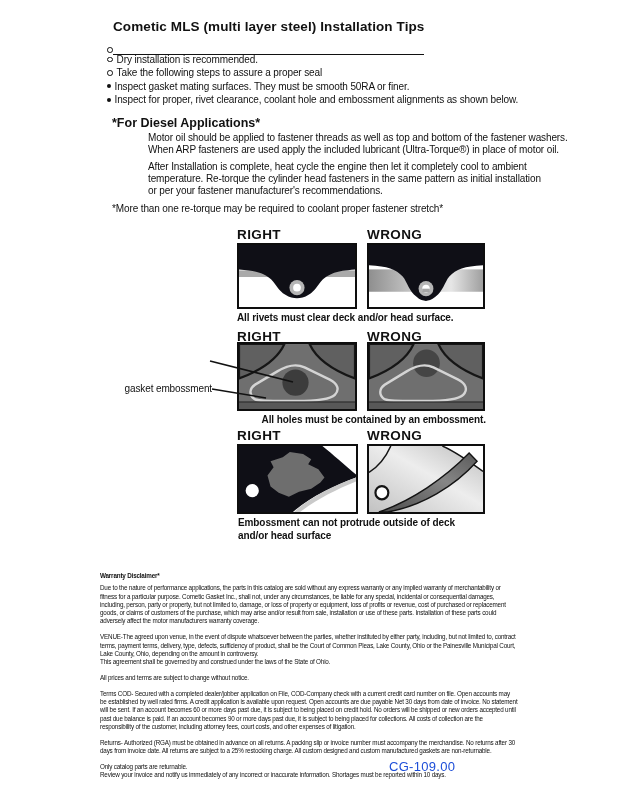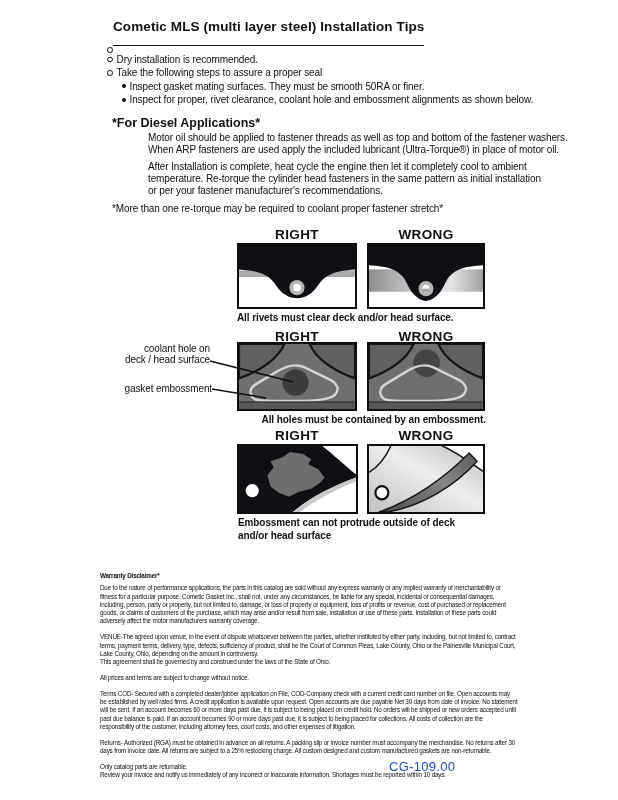--- a/index.html
+++ b/index.html
@@ -12,7 +12,7 @@
   .title {
     position:absolute; left:113px; top:19px;
     font-size:13.5px; font-weight:700; letter-spacing:0.1px;
-    border-bottom:1.7px solid #111; padding-bottom:11px; white-space:nowrap;
+    border-bottom:1.7px solid #111; padding-bottom:20px; white-space:nowrap;
   }
   .bullets { position:absolute; left:107px; top:43px; font-size:10px; line-height:13.6px; letter-spacing:-0.12px; }
   .b { display:flex; align-items:flex-start; white-space:nowrap; }

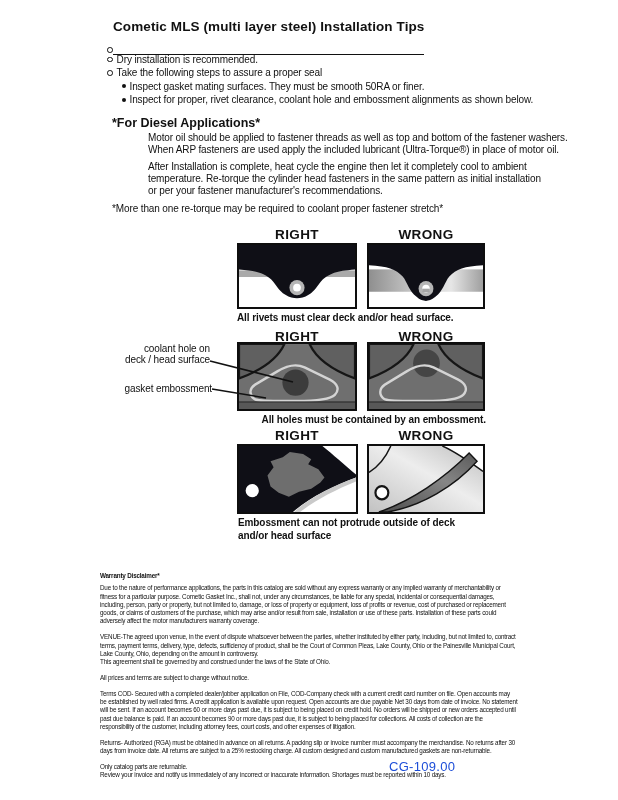--- a/index.html
+++ b/index.html
@@ -17,7 +17,7 @@
   .bullets { position:absolute; left:107px; top:43px; font-size:10px; line-height:13.6px; letter-spacing:-0.12px; }
   .b { display:flex; align-items:flex-start; white-space:nowrap; }
   .mo { width:3.6px; height:3.6px; border:1px solid #111; border-radius:50%; margin:4px 4px 0 0; flex:none; }
-  .sub { margin-left:15px; }
+  .sub { }
   .mf { width:4px; height:4px; background:#111; border-radius:50%; margin:4.4px 3.5px 0 0; flex:none; }
 
   .h2 { position:absolute; left:112px; top:116px; font-size:12.5px; font-weight:700; white-space:nowrap; }

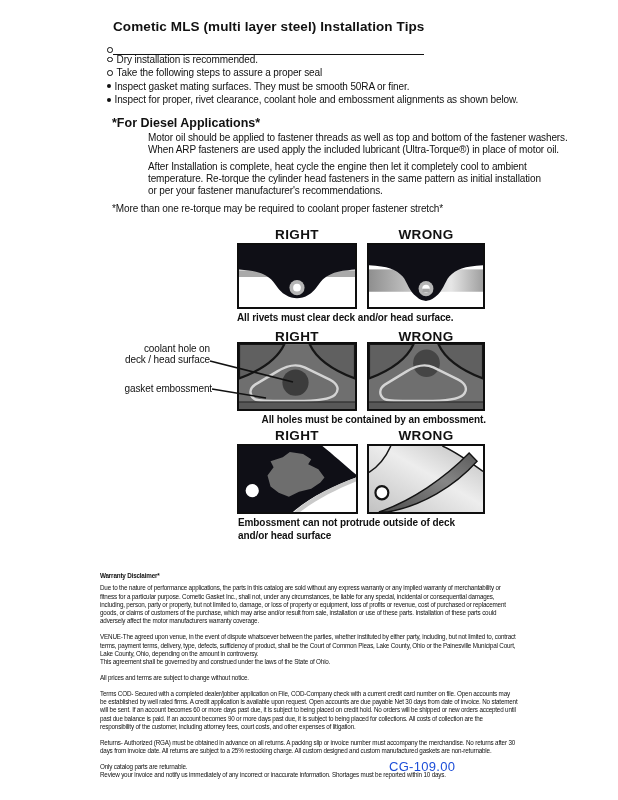--- a/index.html
+++ b/index.html
@@ -25,7 +25,7 @@
   .para div { white-space:nowrap;padding-left:36px; }
   .p1 { top:132px; } .p2 { top:161px; } .note { top:203px; }
 
-  .dlabel { position:absolute; width:120px; text-align:center; font-size:13.5px; font-weight:700; letter-spacing:0.4px; }
+  .dlabel { position:absolute; width:120px; text-align:left; font-size:13.5px; font-weight:700; letter-spacing:0.4px; }
   .panel { position:absolute; border:2.5px solid #0e0e0e; box-sizing:border-box; background:#fff; }
   .panel svg { display:block; width:100%; height:100%; }
   .cap { position:absolute; font-size:10px; font-weight:700; letter-spacing:-0.1px; line-height:12.5px; white-space:nowrap; }

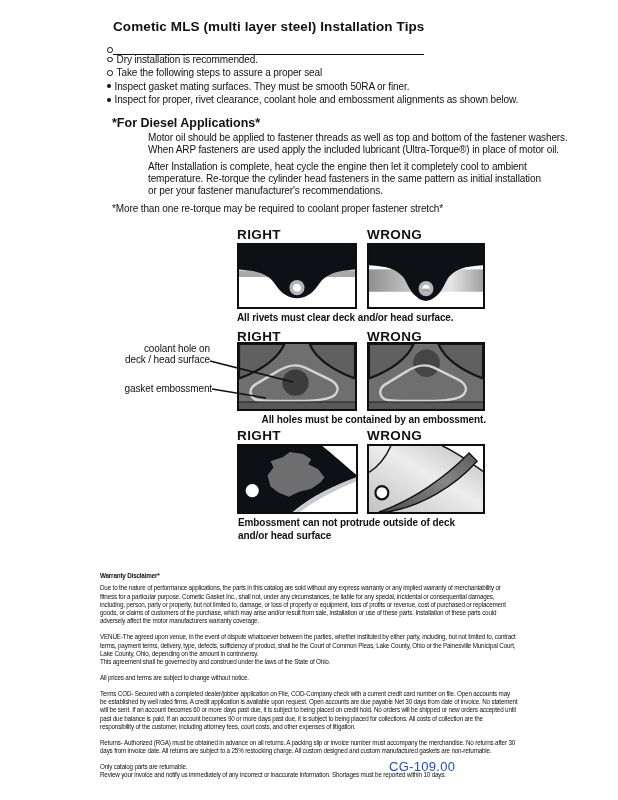--- a/index.html
+++ b/index.html
@@ -119,10 +119,6 @@
   <div class="dlabel" style="left:237px; top:329px;">RIGHT</div>
   <div class="dlabel" style="left:367px; top:329px; width:118px;">WRONG</div>
 
-  <div class="callout" style="left:95px; top:343px; width:115px;">
-    <div>coolant hole on</div>
-    <div>deck / head surface</div>
-  </div>
   <div class="callout" style="left:95px; top:383px; width:117px;">gasket embossment</div>
 
   <div class="panel" style="left:237px; top:342px; width:120px; height:69px;">

